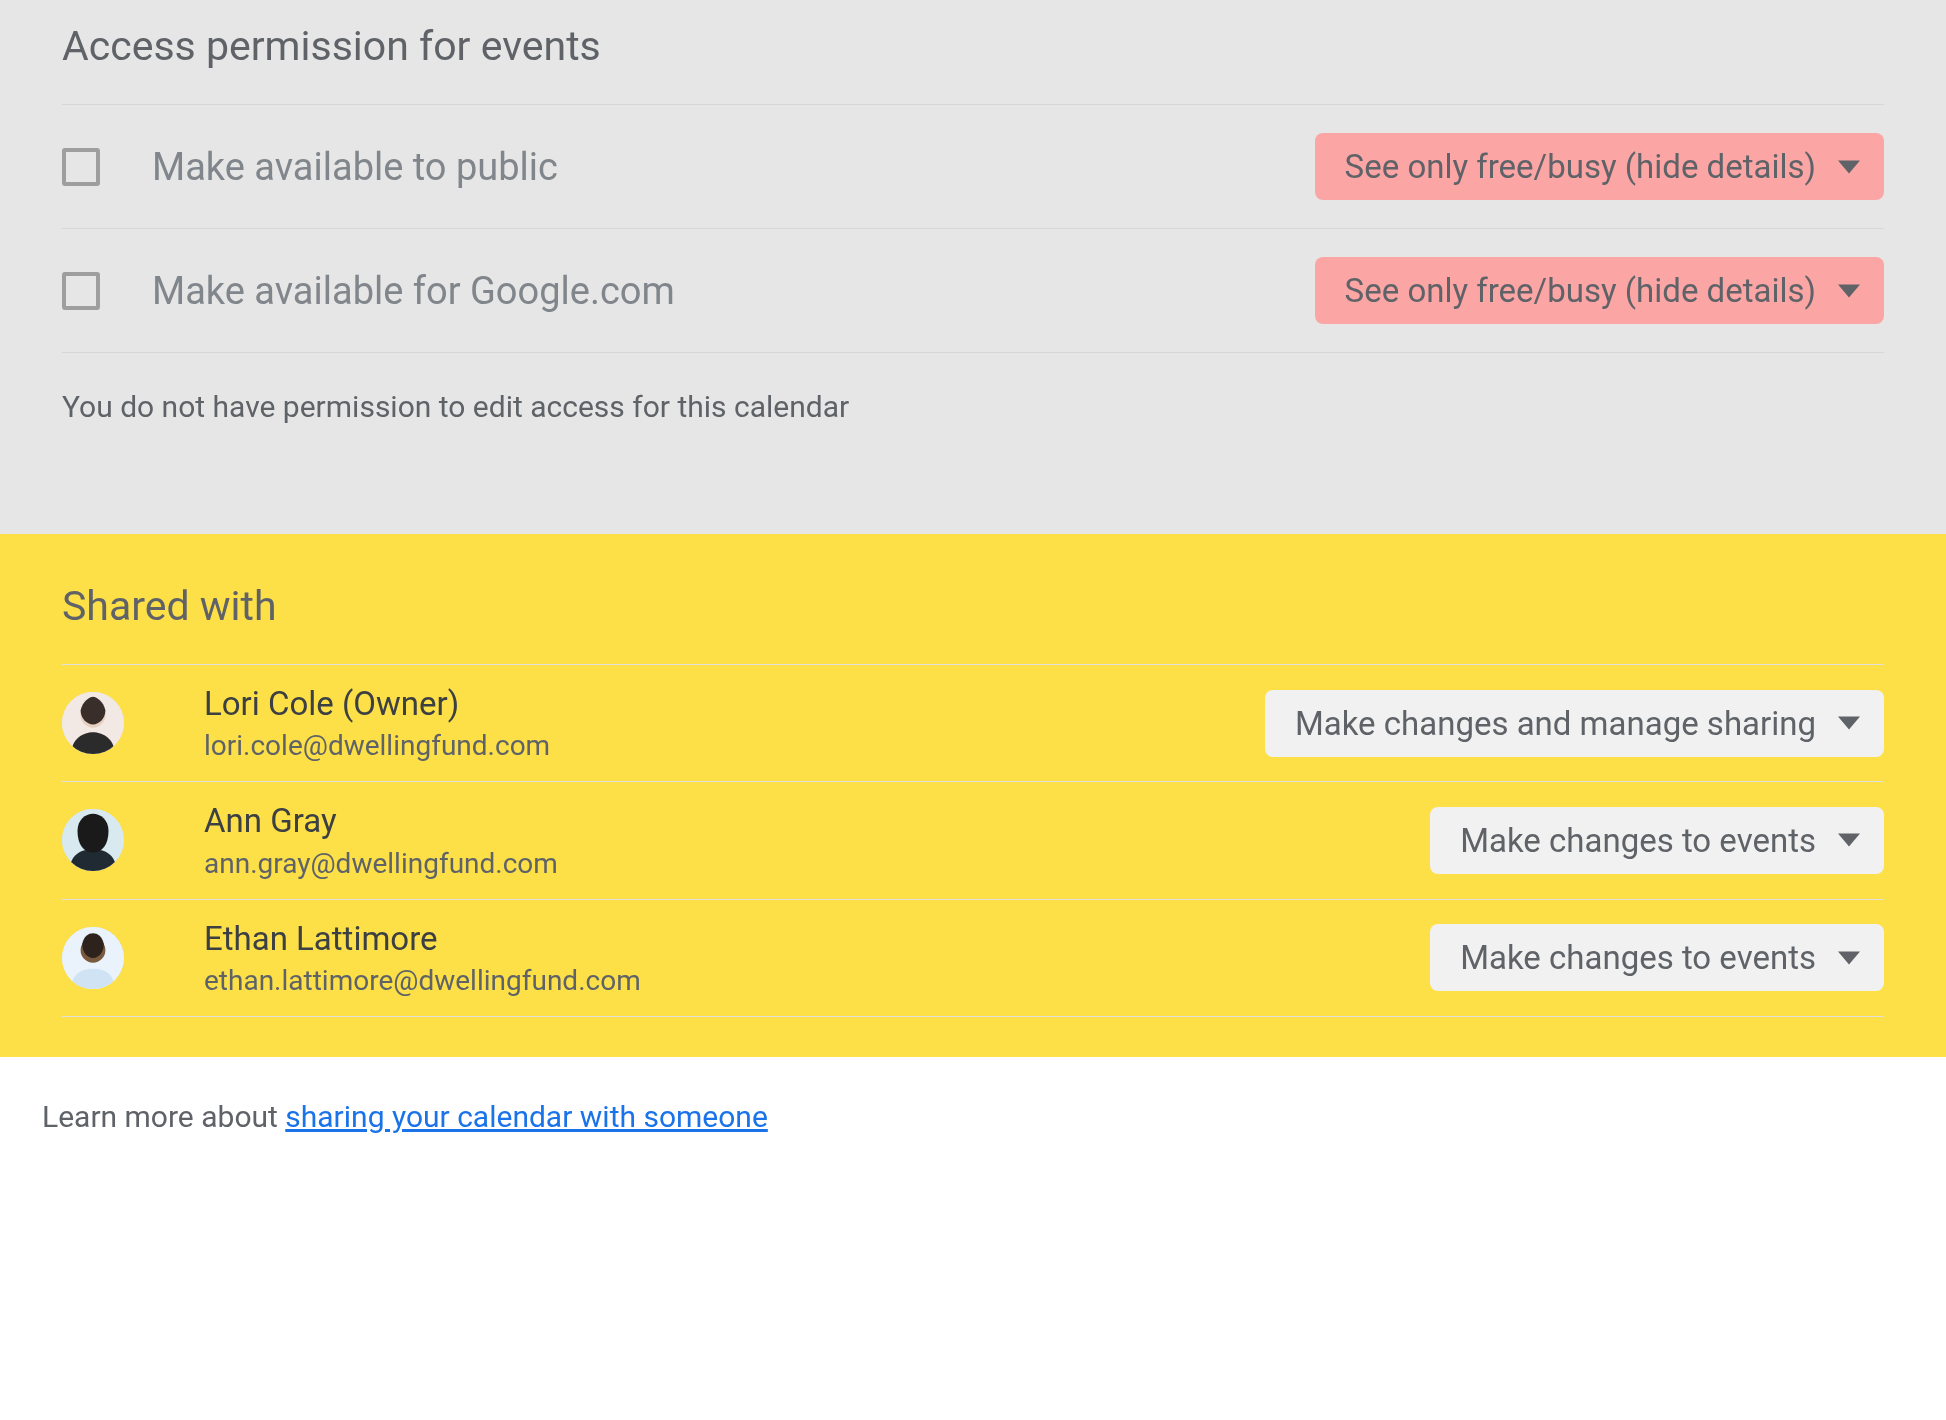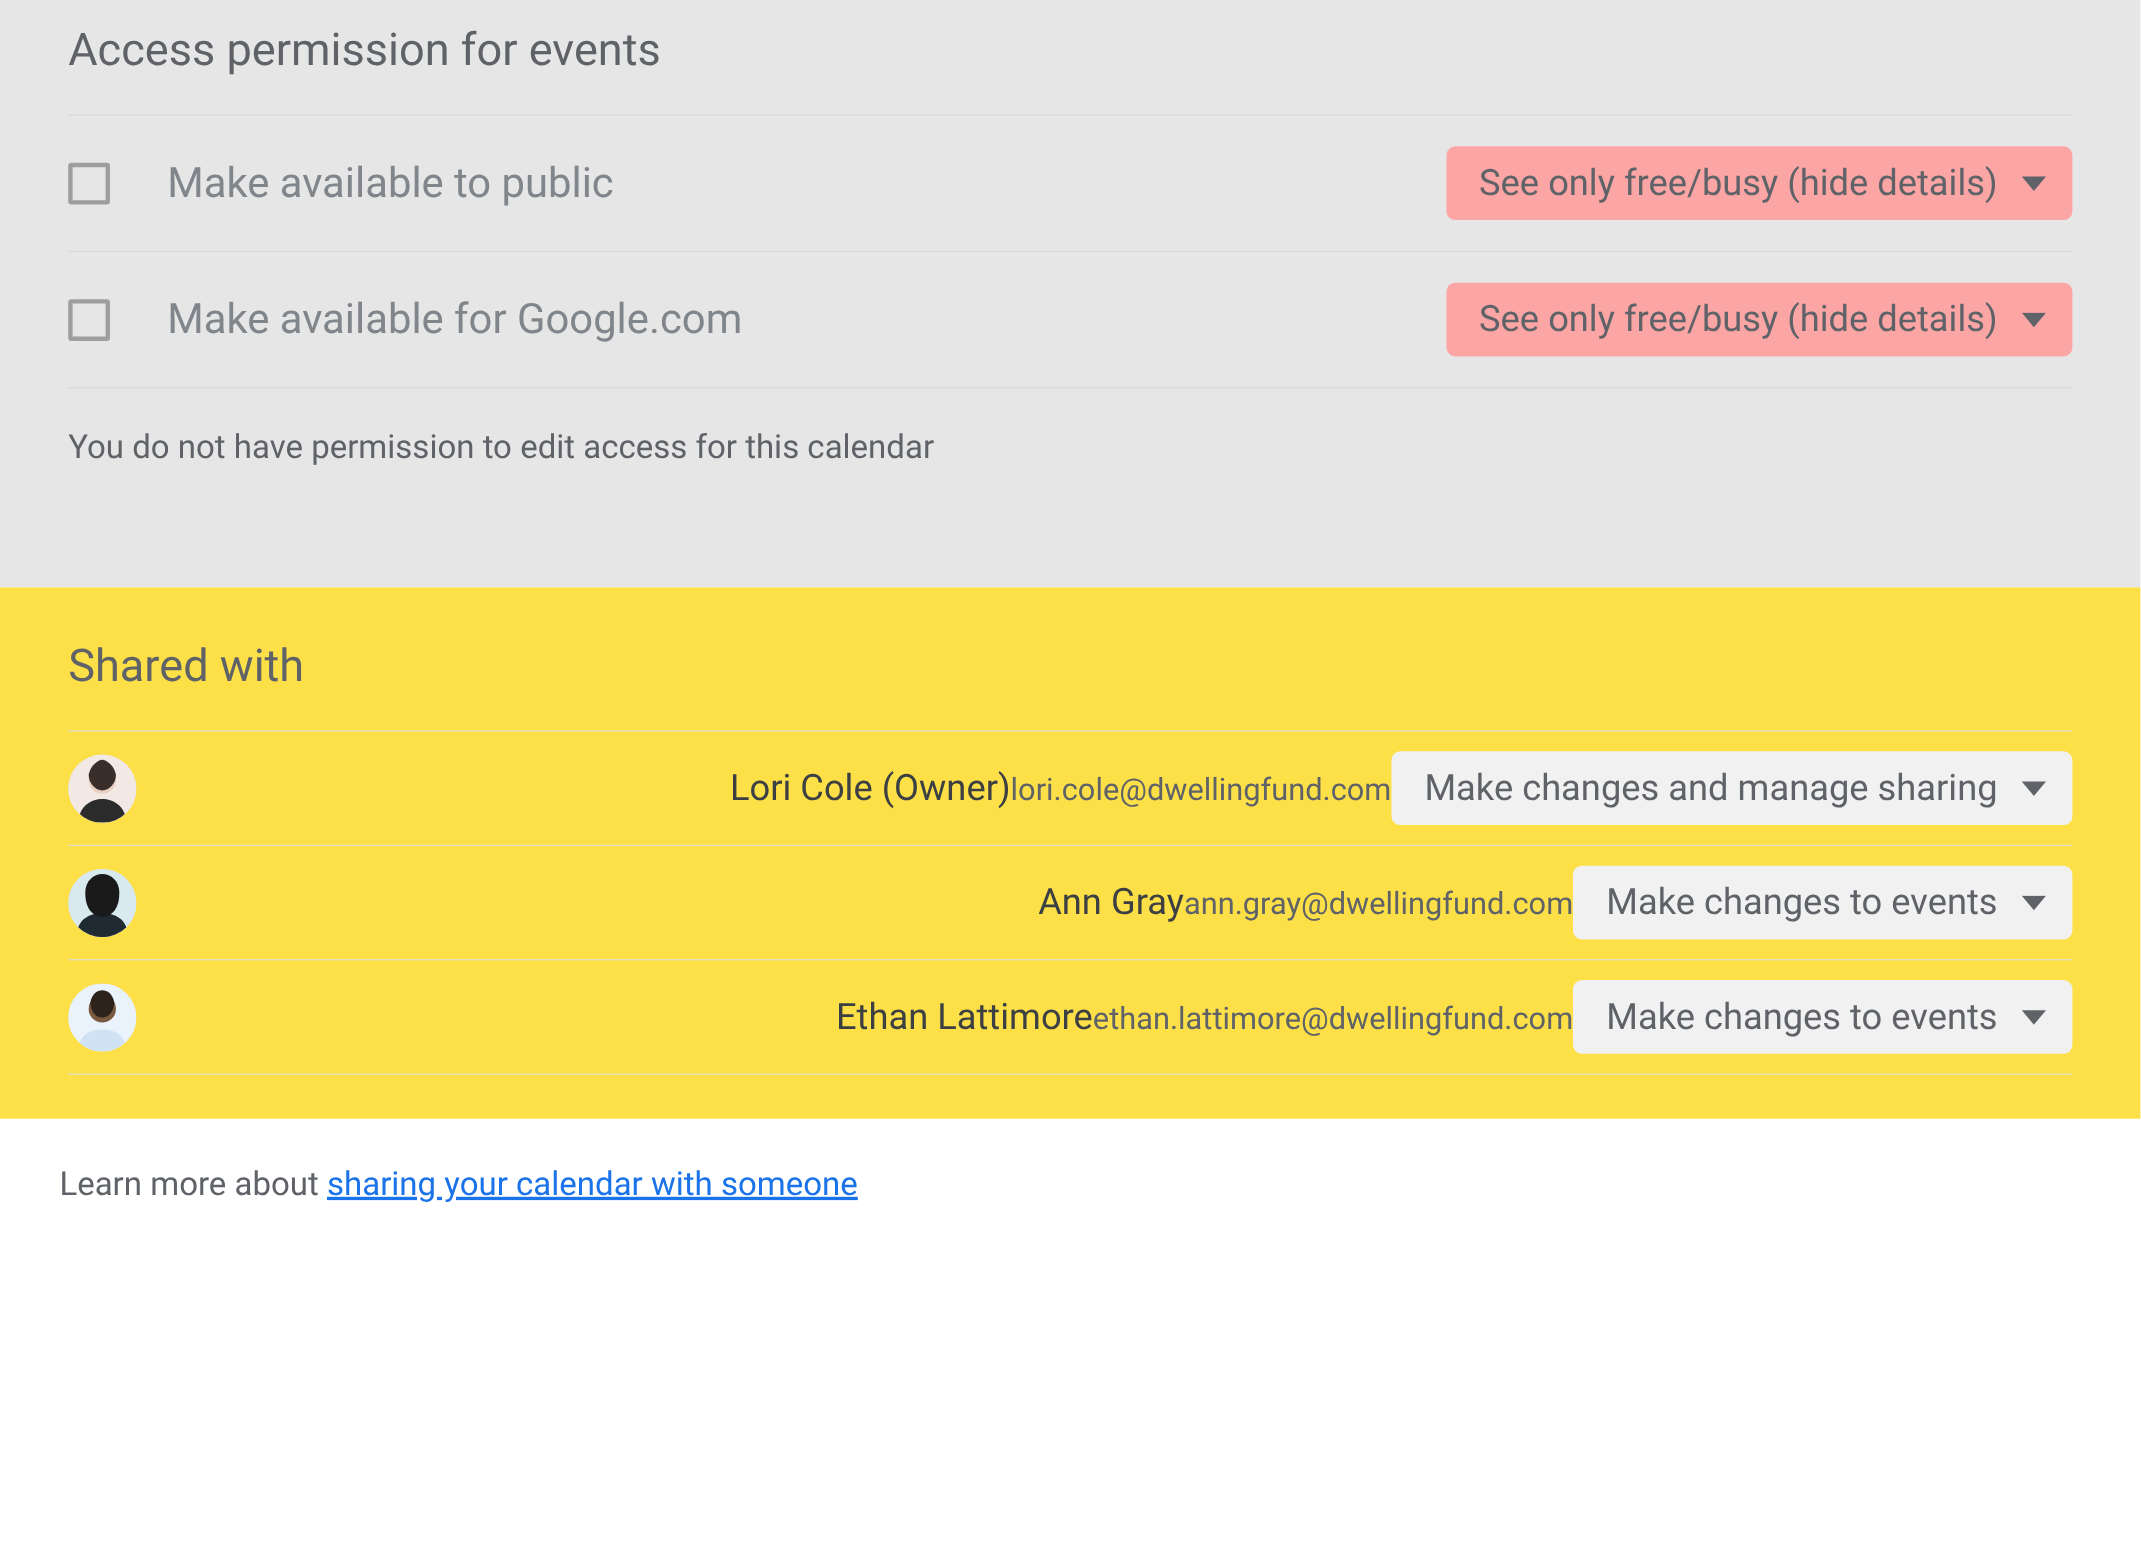--- a/index.html
+++ b/index.html
@@ -101,8 +101,8 @@
   .person {
     flex: 1 1 auto;
     display: flex;
-    flex-direction: row;
-    justify-content: flex-end;
+    flex-direction: column;
+    justify-content: space-between;
     line-height: 1.25;
   }
   .person .name {

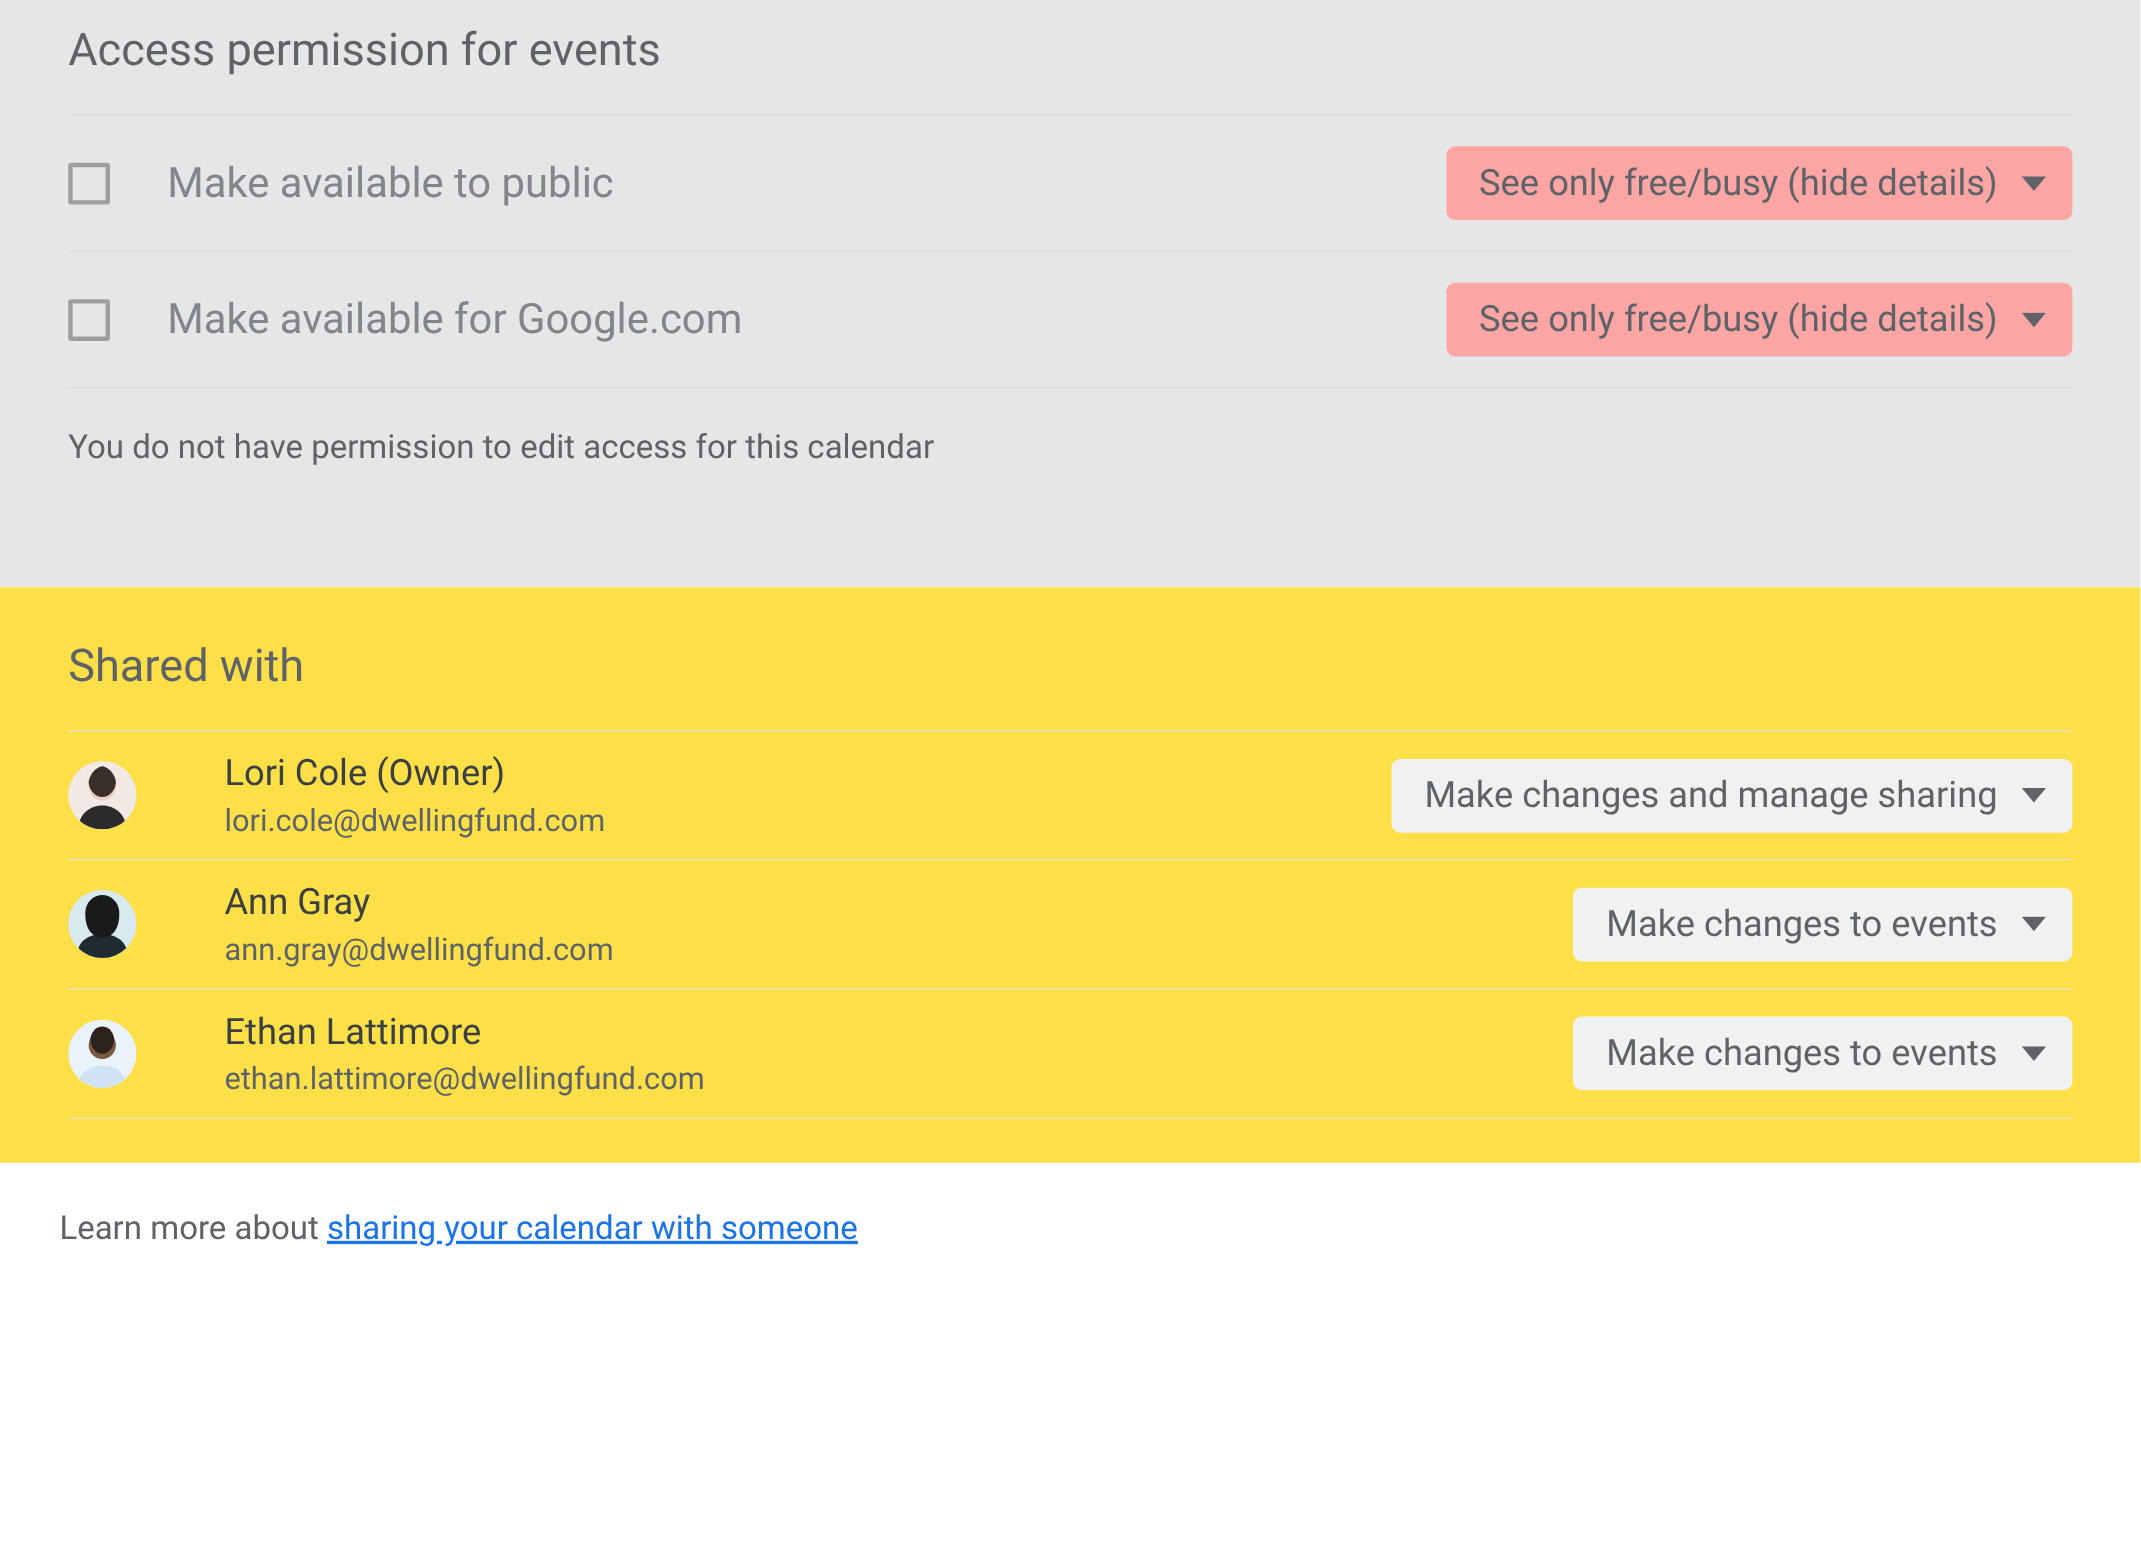--- a/index.html
+++ b/index.html
@@ -133,7 +133,6 @@
     padding: 42px 62px 40px 42px;
     font-size: 30px;
     color: #5f6368;
-    margin-left: 12px;
   }
   .learn-more a {
     color: #1a73e8;

